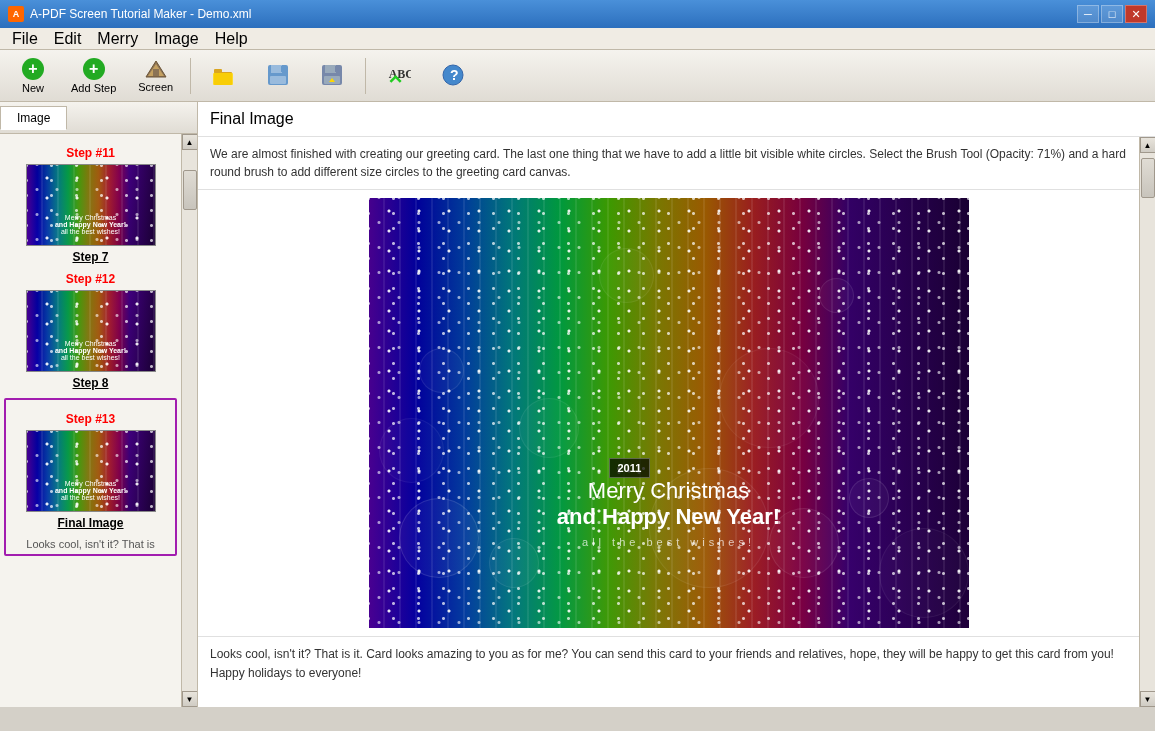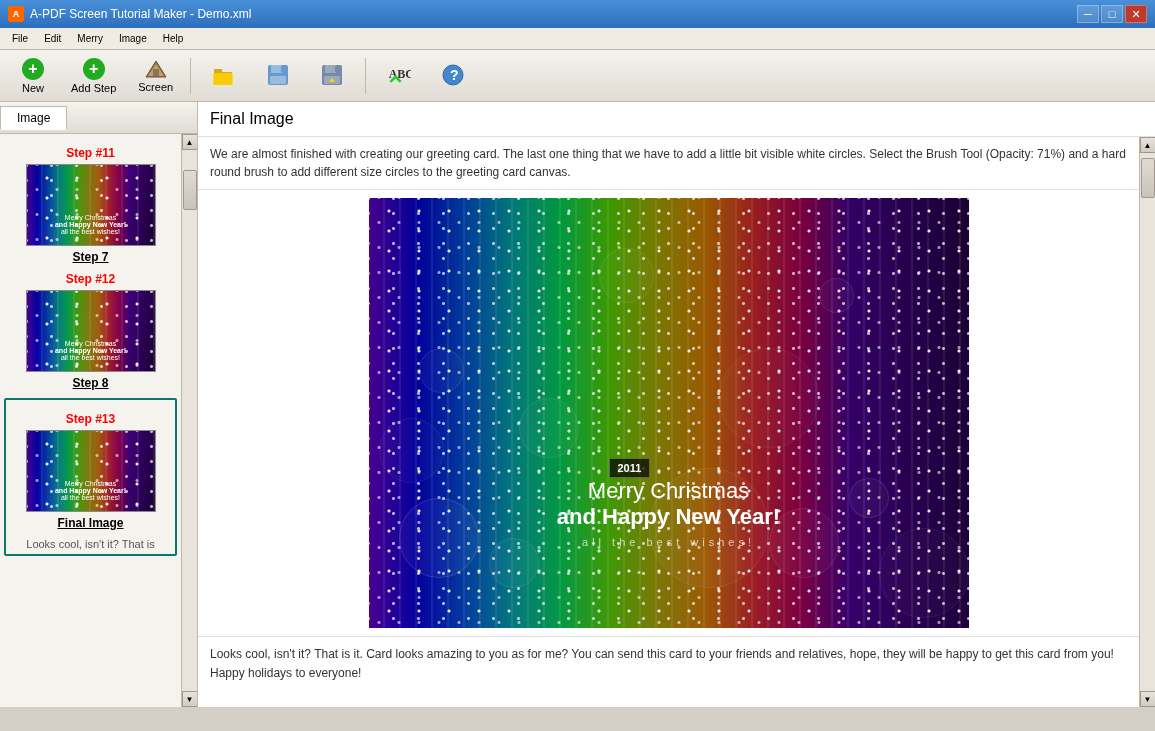--- a/index.html
+++ b/index.html
@@ -29,7 +29,7 @@
       padding: 0 4px;
       border-bottom: 1px solid #c0b8a8;
     }
-    .menu-item { padding: 2px 8px; font-size: 10px; cursor: pointer; color: #000; }
+    .menu-item { padding: 2px 8px; font-size: 16px; cursor: pointer; color: #000; }
 
     
     .toolbar {

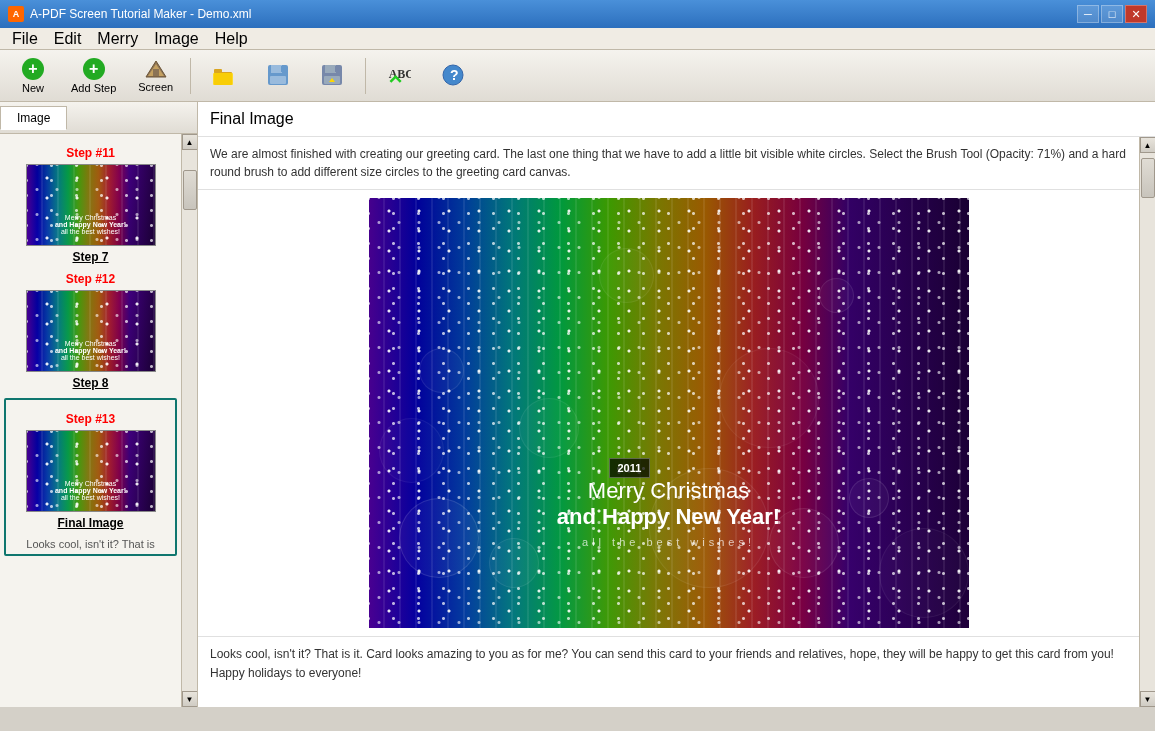--- a/index.html
+++ b/index.html
@@ -133,7 +133,7 @@
       text-decoration: underline;
     }
     .step-item-selected {
-      border: 2px solid #0f766e;
+      border: 2px solid #a21caf;
       border-radius: 2px;
       padding: 4px;
       margin: 4px 0;

